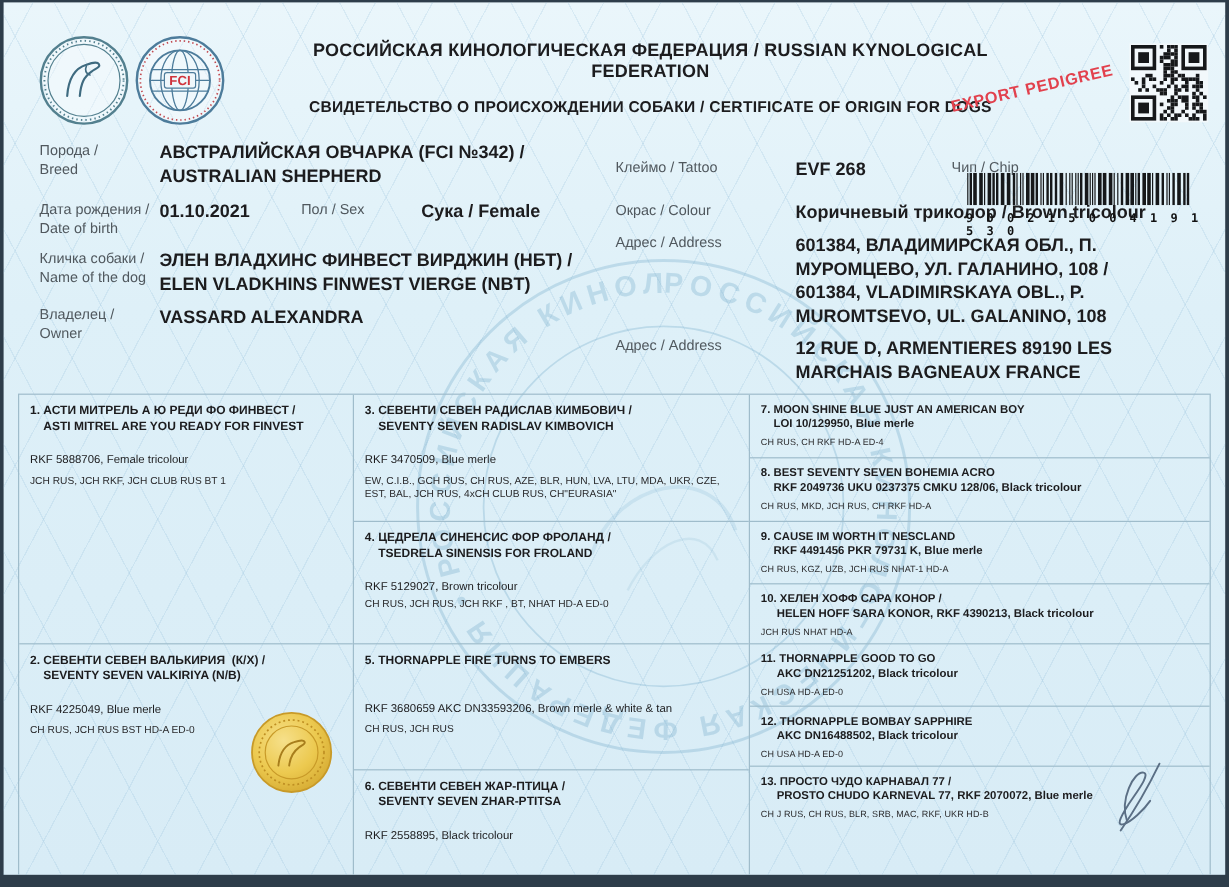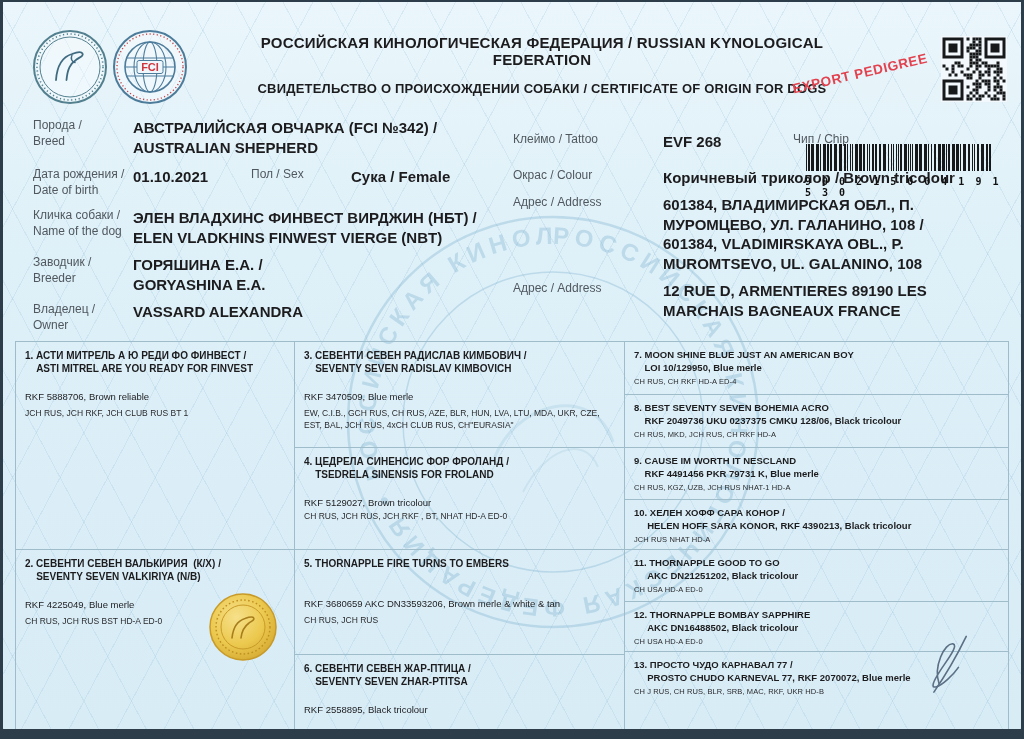--- a/index.html
+++ b/index.html
@@ -271,12 +271,6 @@
         <div class="value">ЭЛЕН ВЛАДХИНС ФИНВЕСТ ВИРДЖИН (НБТ) /
 ELEN VLADKHINS FINWEST VIERGE (NBT)</div>
       </div>
-      <div class="irow mb8">
-        <div class="label">Заводчик /
-Breeder</div>
-        <div class="value">ГОРЯШИНА Е.А. /
-GORYASHINA E.A.</div>
-      </div>
       <div class="irow">
         <div class="label">Владелец /
 Owner</div>

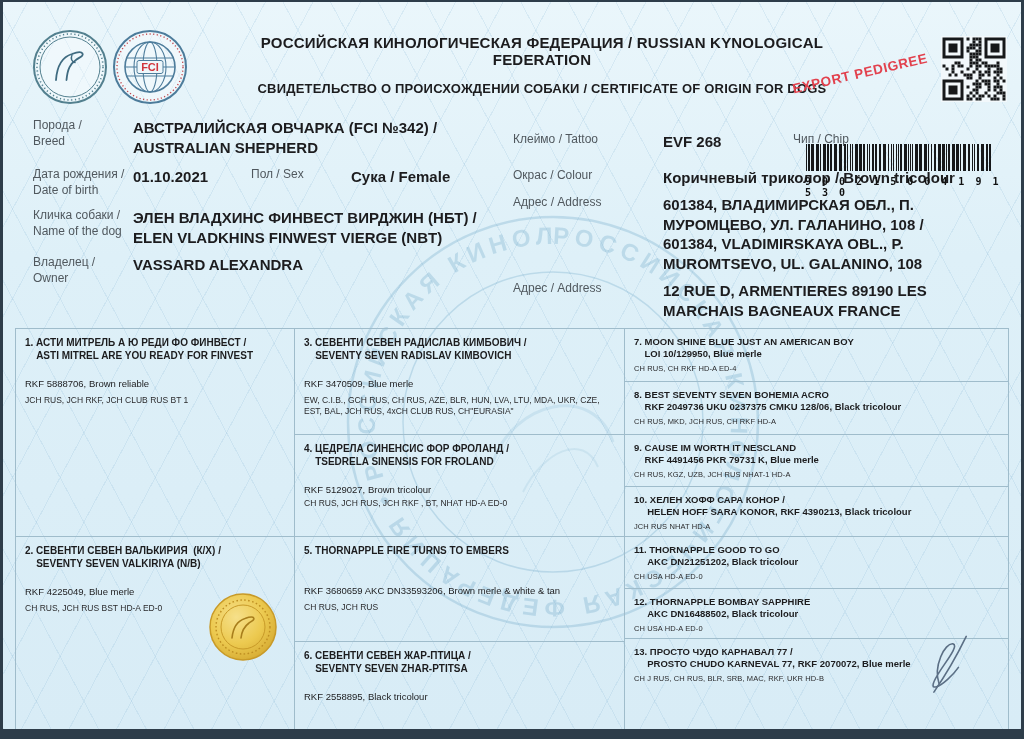--- a/index.html
+++ b/index.html
@@ -365,7 +365,7 @@
       <div class="ped-cell" style="height:207px">
         <div class="ped-name">1. АСТИ МИТРЕЛЬ А Ю РЕДИ ФО ФИНВЕСТ /
     ASTI MITREL ARE YOU READY FOR FINVEST</div>
-        <div class="ped-reg">RKF 5888706, Brown reliable</div>
+        <div class="ped-reg">RKF 5888706, Female tricolour</div>
         <div class="ped-titles">JCH RUS, JCH RKF, JCH CLUB RUS BT 1</div>
       </div>
       <div class="ped-cell" style="height:201px">

